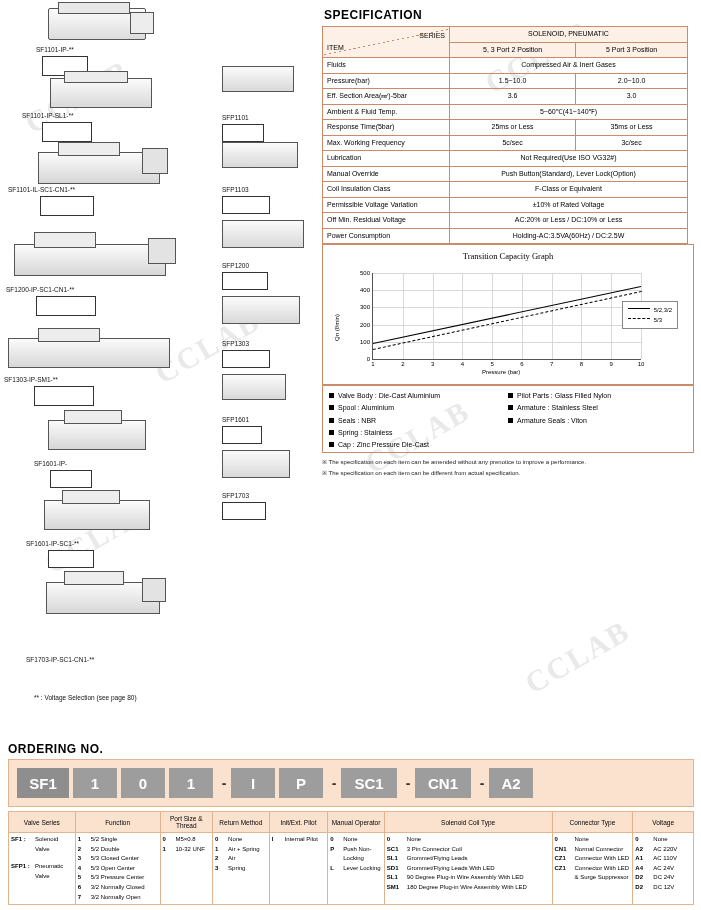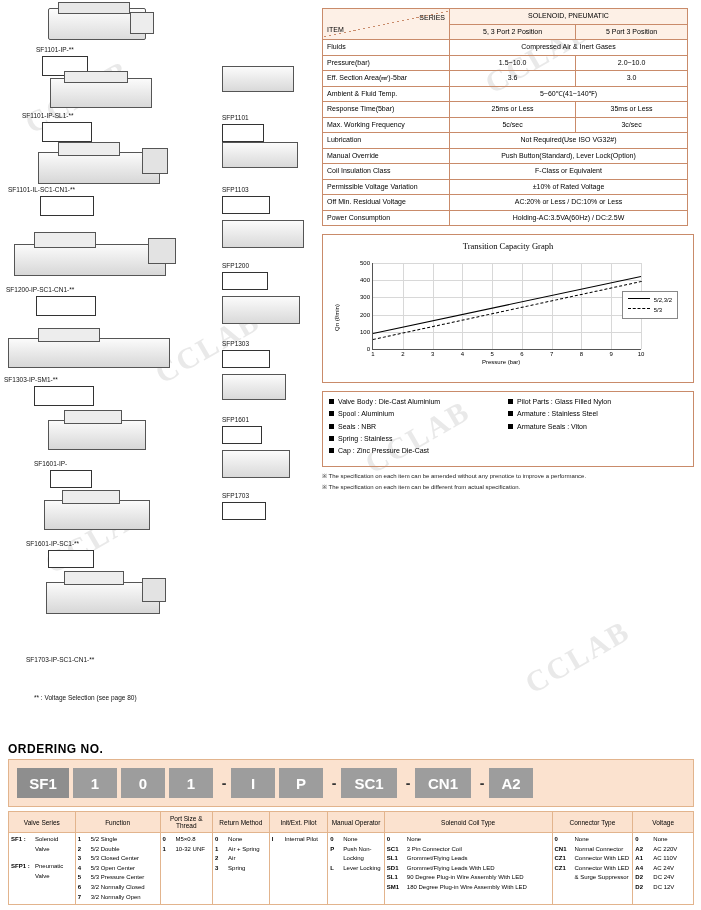--- a/index.html
+++ b/index.html
@@ -193,6 +193,7 @@
 </div>
 
 <div id="right">
+  <div class="spec-title">SPECIFICATION</div>
 
   <table class="spec">
     <tbody>

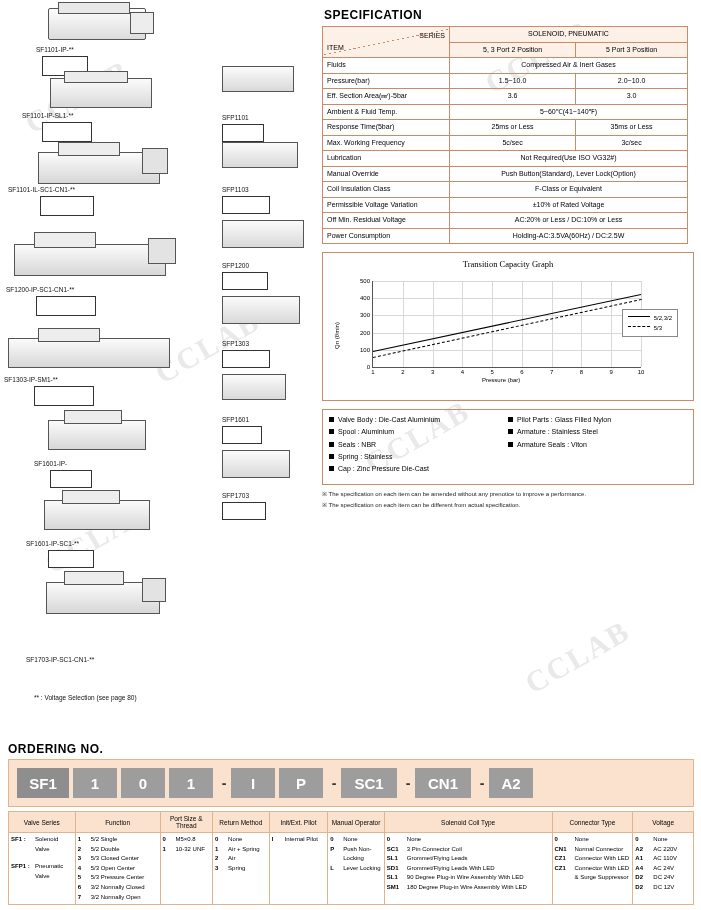--- a/index.html
+++ b/index.html
@@ -35,7 +35,7 @@
   .diag:after{content:"";position:absolute;left:0;top:0;width:100%;height:100%;
      background:linear-gradient(to right bottom, transparent 49.6%, #c98b6a 49.6%, #c98b6a 50.4%, transparent 50.4%);}
 
-  .panel{border:1px solid #c98b6a;margin-top:8px;padding:4px 6px 9px;}
+  .panel{border:1px solid #c98b6a;padding:4px 6px 1px;}
   .panel h4{margin:2px 0 4px;text-align:center;font-size:8.5px;font-weight:normal;
      font-family:"Liberation Serif", serif;}
 

